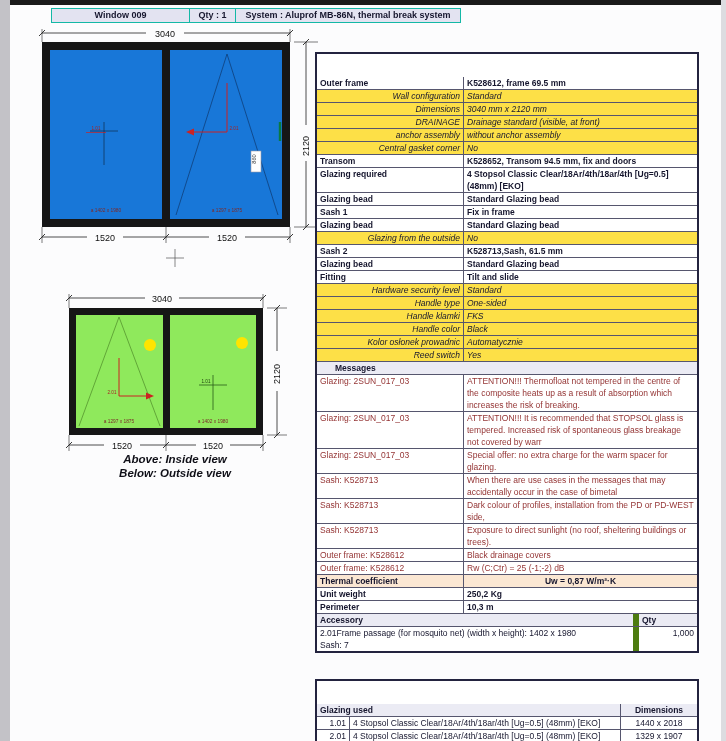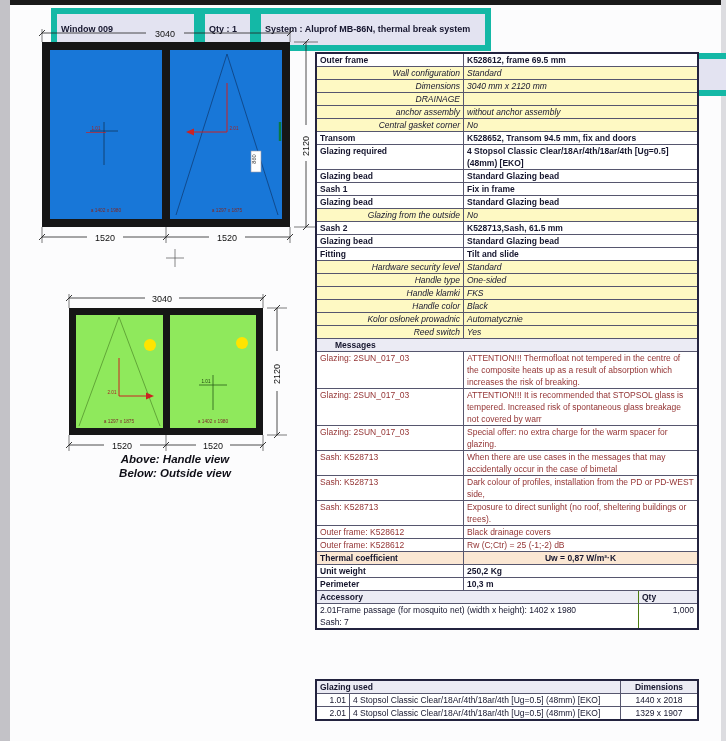--- a/index.html
+++ b/index.html
@@ -11,8 +11,8 @@
 
   
   .hdr{position:absolute;left:51px;top:8px;display:flex;}
-  .hdr-cell{border:6px solid #14b8a6;background:#e3e3f1;font-size:9px;font-weight:bold;
-            line-height:13px;height:13px;padding:9px 4px;margin-left:-1px;
+  .hdr-cell{border:1px solid #14b8a6;background:#e3e3f1;font-size:9px;font-weight:bold;
+            line-height:13px;height:13px;text-align:center;padding:0 4px;margin-left:-1px;
             white-space:nowrap;overflow:hidden;}
   .hdr-cell:first-child{margin-left:0;}
   .w-win{width:129px;} .w-qty{width:37px;} .w-sys{width:216px;} .w-col{width:225px;margin-top:45px;}

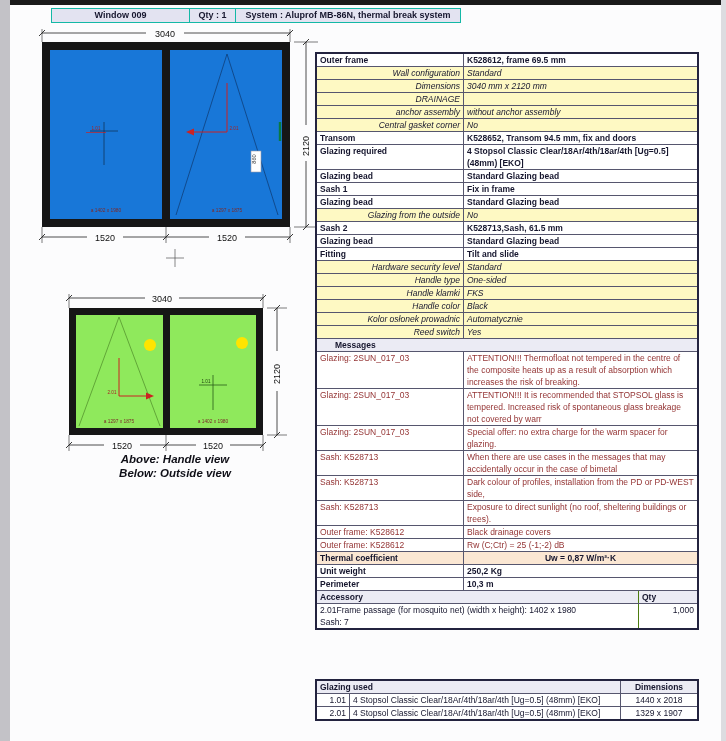--- a/index.html
+++ b/index.html
@@ -31,7 +31,7 @@
   .tbl{position:absolute;left:315px;width:384px;border:2px solid #23233f;background:#fff;
        font-size:8.5px;line-height:12px;box-sizing:border-box;}
   .trow{display:flex;border-top:1px solid #56566e;}
-  .trow:first-child{border-top:none;}
+  .trow:first-child{border-top:none;margin-top:23px;}
   .tl{width:140px;padding:0 3px;border-right:1px solid #56566e;flex:none;}
   .tv{flex:1;padding:0 3px;min-width:0;}
   .section{font-weight:bold;background:#fff;}

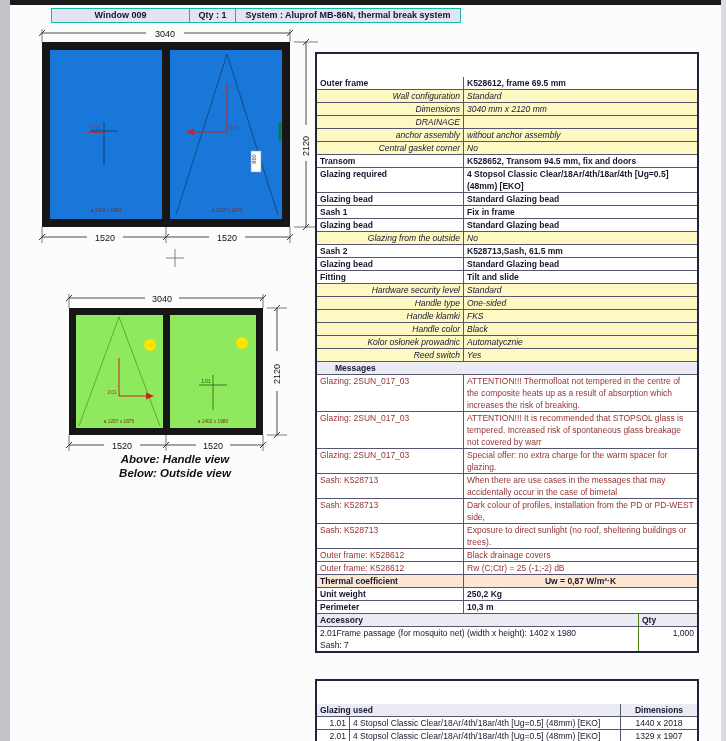--- a/index.html
+++ b/index.html
@@ -35,7 +35,7 @@
   .tl{width:140px;padding:0 3px;border-right:1px solid #56566e;flex:none;}
   .tv{flex:1;padding:0 3px;min-width:0;}
   .section{font-weight:bold;background:#fff;}
-  .prop{background:#fef9c3;}
+  .prop{background:#fde047;}
   .prop .tl{font-style:italic;text-align:right;}
   .prop .tv{font-style:italic;}
   .mhead{font-weight:bold;background:#ebebf4;padding:0 18px;}

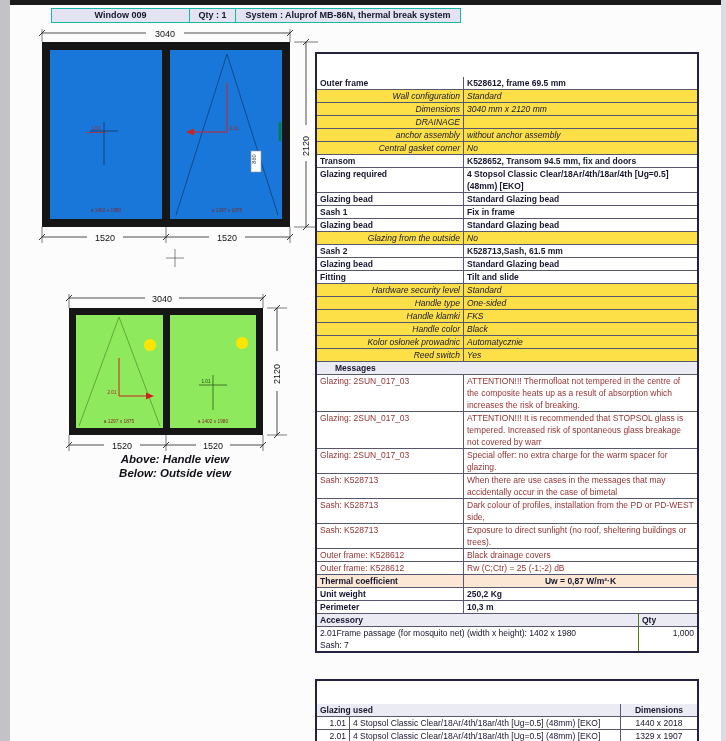--- a/index.html
+++ b/index.html
@@ -196,6 +196,7 @@
       </div>
     <div class="trow prop">
         <div class="tl">DRAINAGE</div>
+        <div class="tv">Drainage standard (visible, at front)</div>
       </div>
     <div class="trow prop">
         <div class="tl">anchor assembly</div>

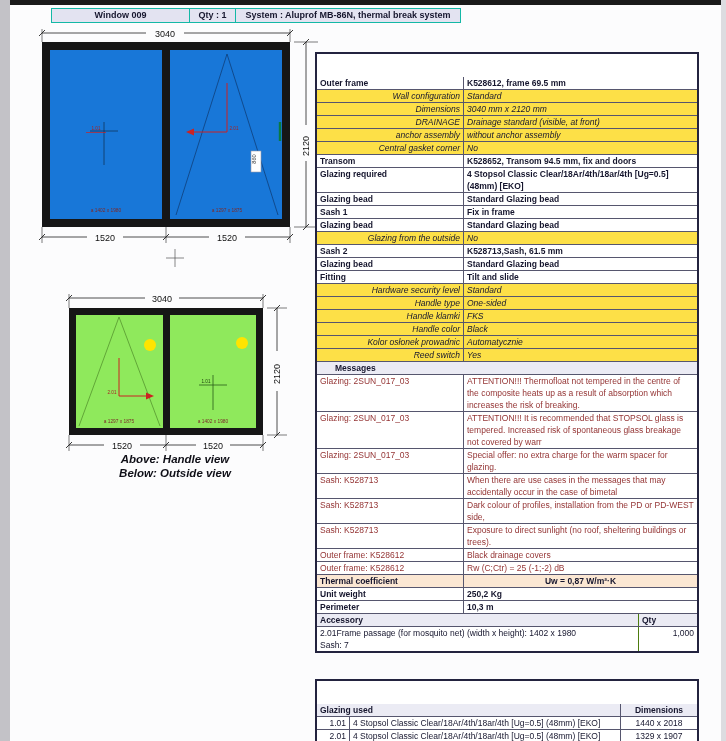--- a/index.html
+++ b/index.html
@@ -177,7 +177,7 @@
   </svg>
 
   <div class="caption">
-    <div>Above: Handle view</div>
+    <div>Above: Inside view</div>
     <div>Below: Outside view</div>
   </div>
 

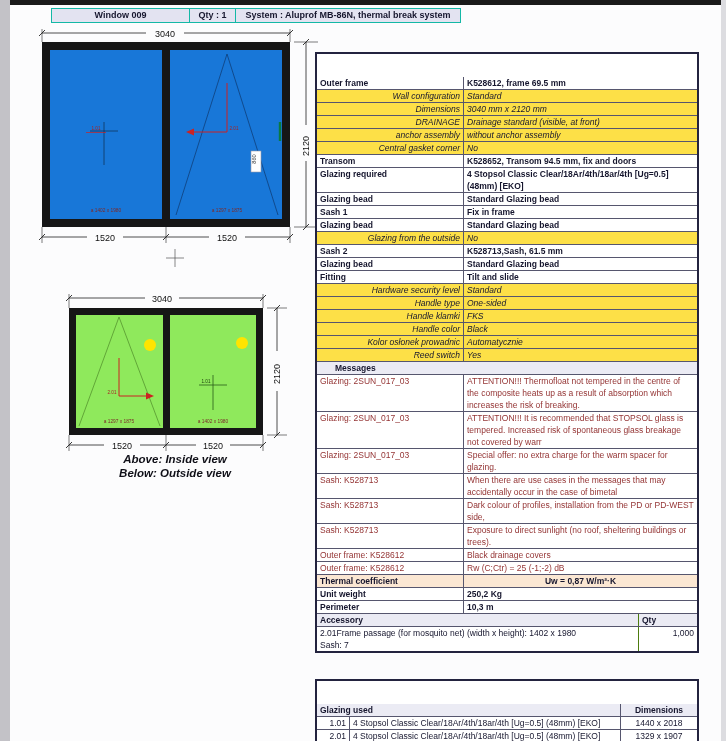--- a/index.html
+++ b/index.html
@@ -44,7 +44,7 @@
   .thermal .tv{text-align:center;}
   .boldrow{font-weight:bold;}
   .acc-main{flex:1;padding:0 3px;min-width:0;}
-  .qtycol{width:52px;flex:none;border-left:1px solid #4d7c0f;padding:0 3px;}
+  .qtycol{width:52px;flex:none;border-left:6px solid #4d7c0f;padding:0 3px;}
   .acc-head{font-weight:bold;background:#ebebf4;}
   .qty-val{text-align:right;}
   .gnum{width:26px;flex:none;text-align:right;padding:0 3px;border-right:1px solid #56566e;}

